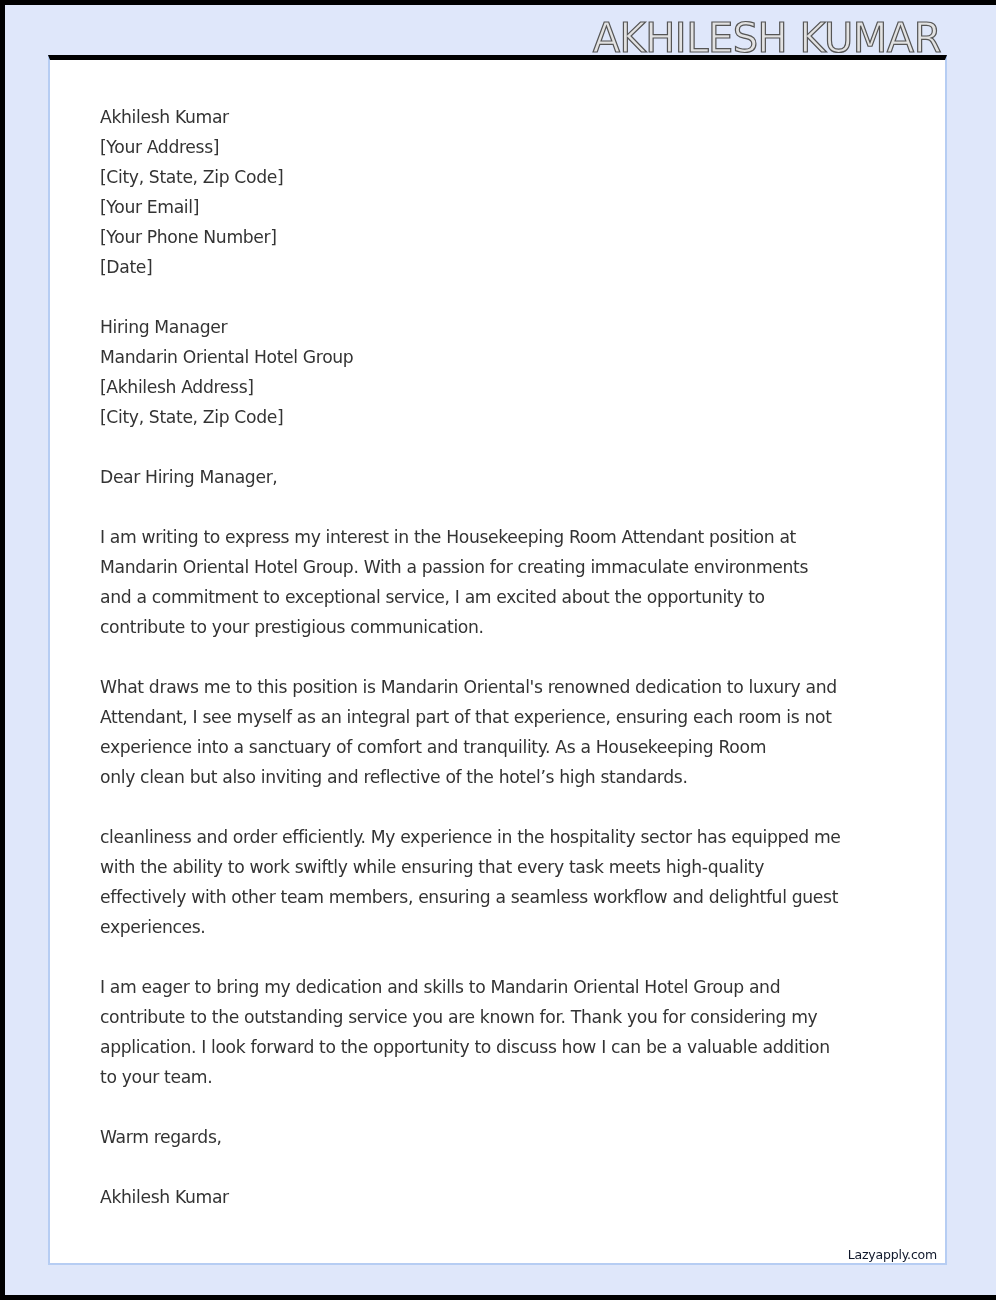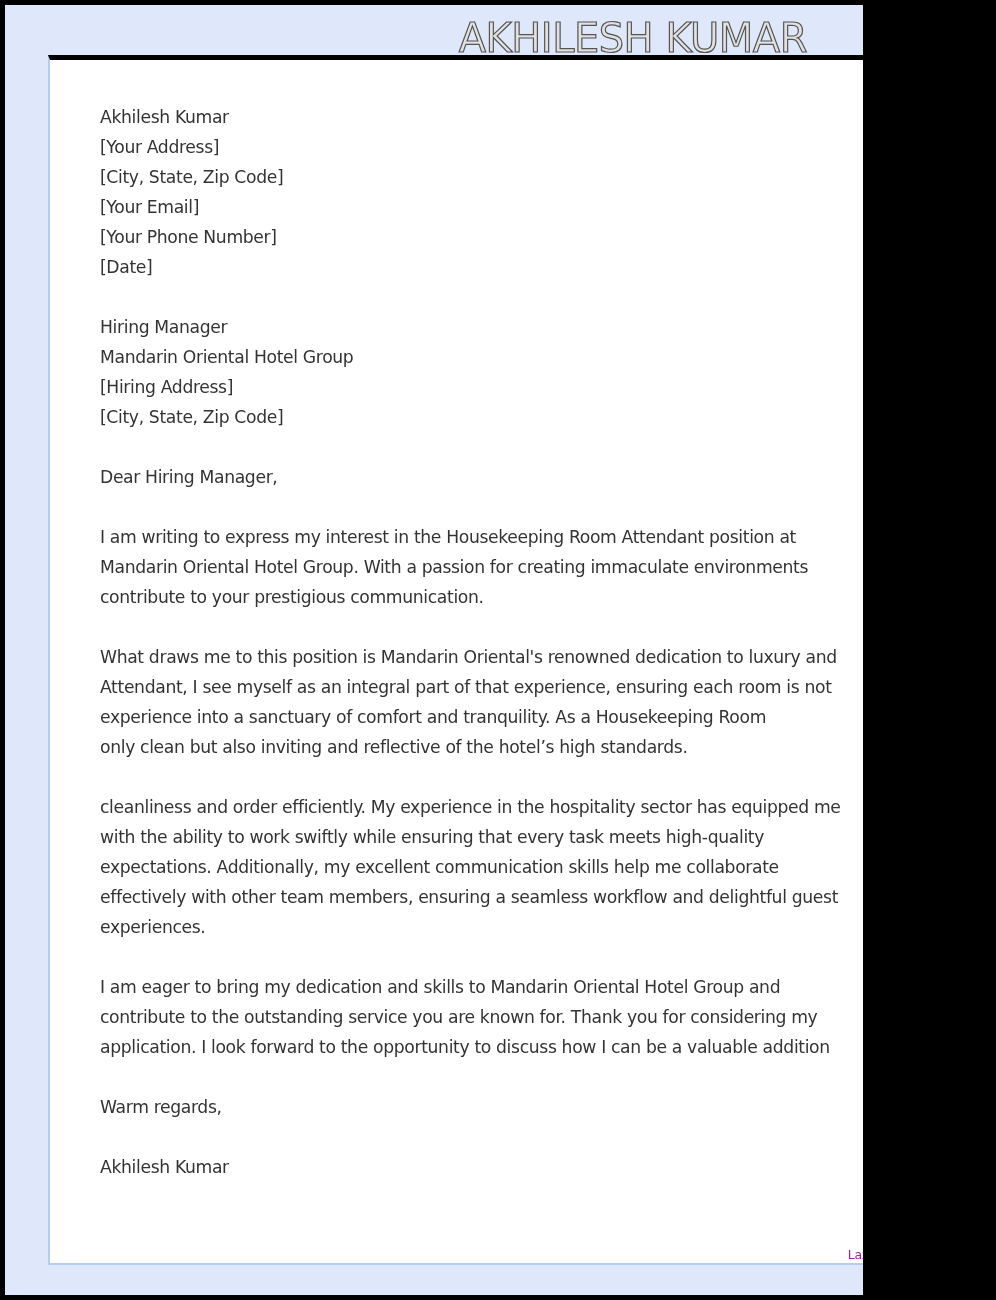--- a/index.html
+++ b/index.html
@@ -18,7 +18,7 @@
       position: absolute;
       left: 5px;
       top: 5px;
-      width: 858px;
+      width: 992px;
       height: 1290px;
       background: #dfe7fa;
       overflow: hidden;

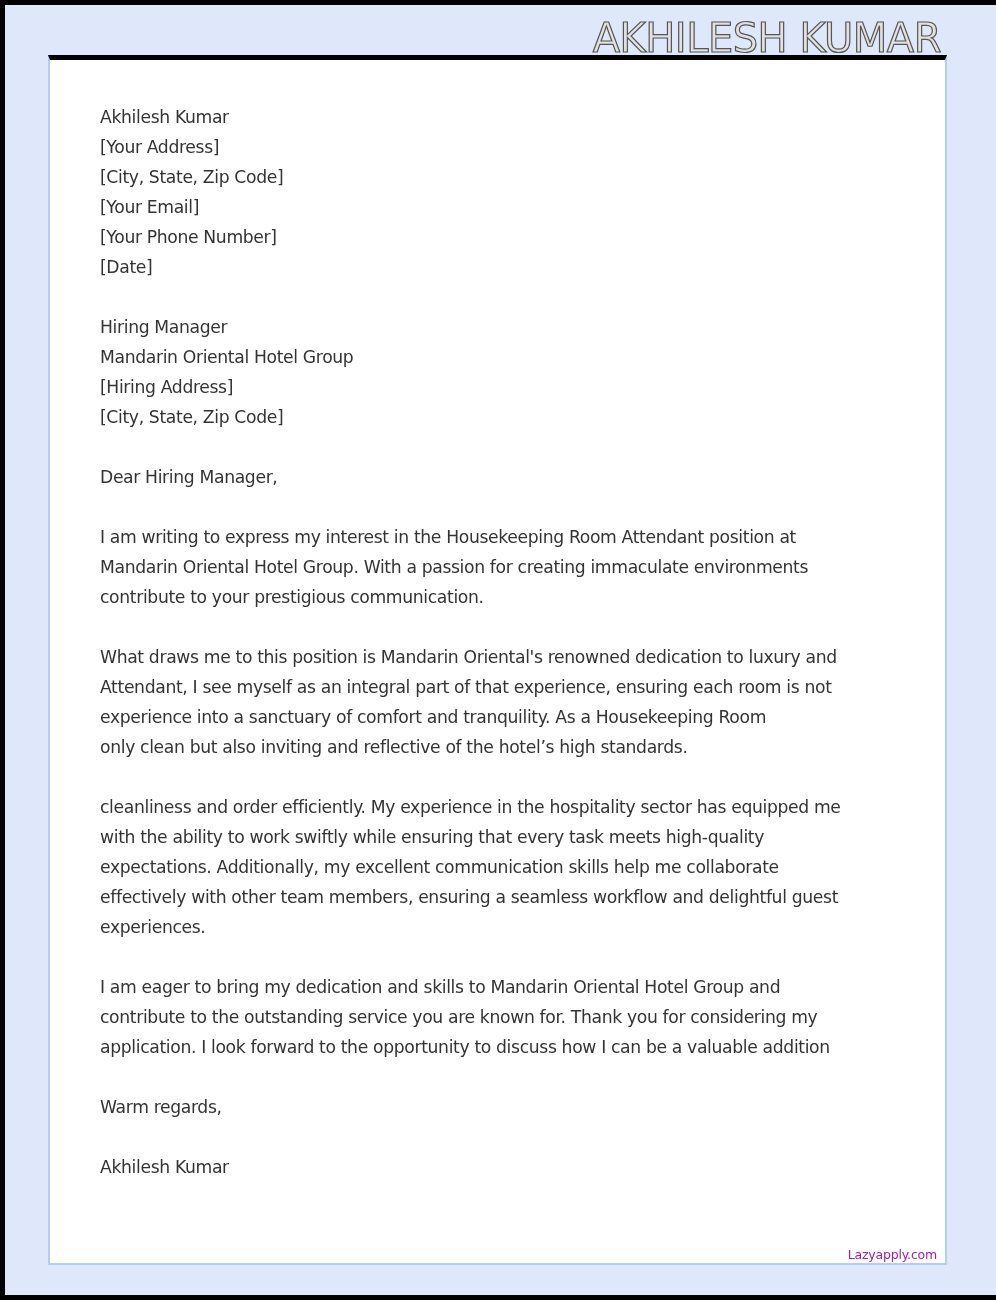--- a/index.html
+++ b/index.html
@@ -106,7 +106,7 @@
     <div class="block">
       <span class="line">Hiring Manager</span>
       <span class="line">Mandarin Oriental Hotel Group</span>
-      <span class="line">[Hiring Address]</span>
+      <span class="line">[Akhilesh Address]</span>
       <span class="line">[City, State, Zip Code]</span>
     </div>
 

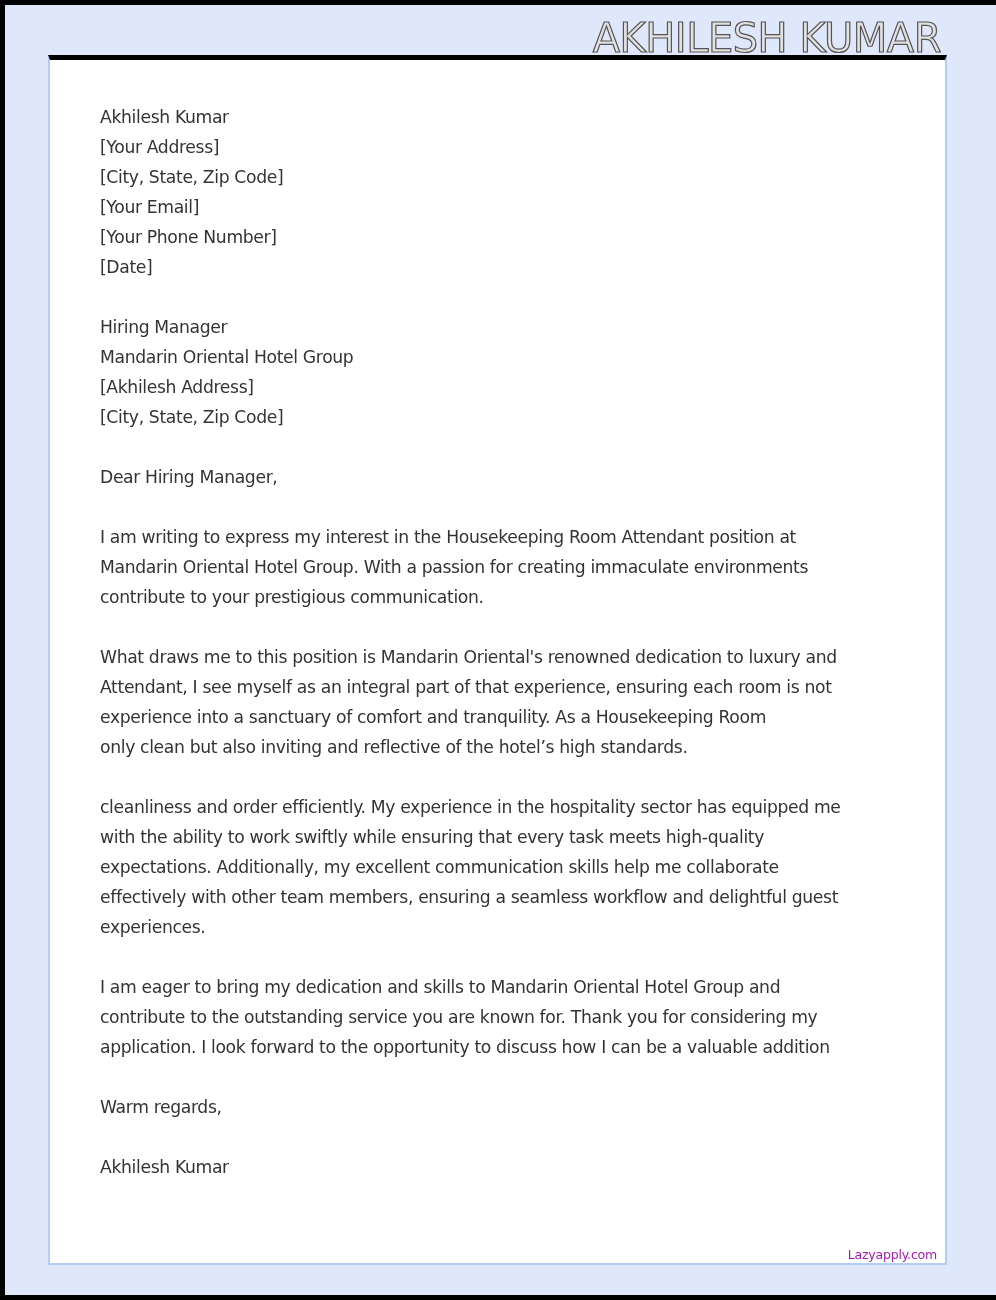--- a/index.html
+++ b/index.html
@@ -117,6 +117,7 @@
     <p>
       <span class="line">I am writing to express my interest in the Housekeeping Room Attendant position at</span>
       <span class="line">Mandarin Oriental Hotel Group. With a passion for creating immaculate environments</span>
+      <span class="line">and a commitment to exceptional service, I am excited about the opportunity to</span>
       <span class="line">contribute to your prestigious communication.</span>
     </p>
 

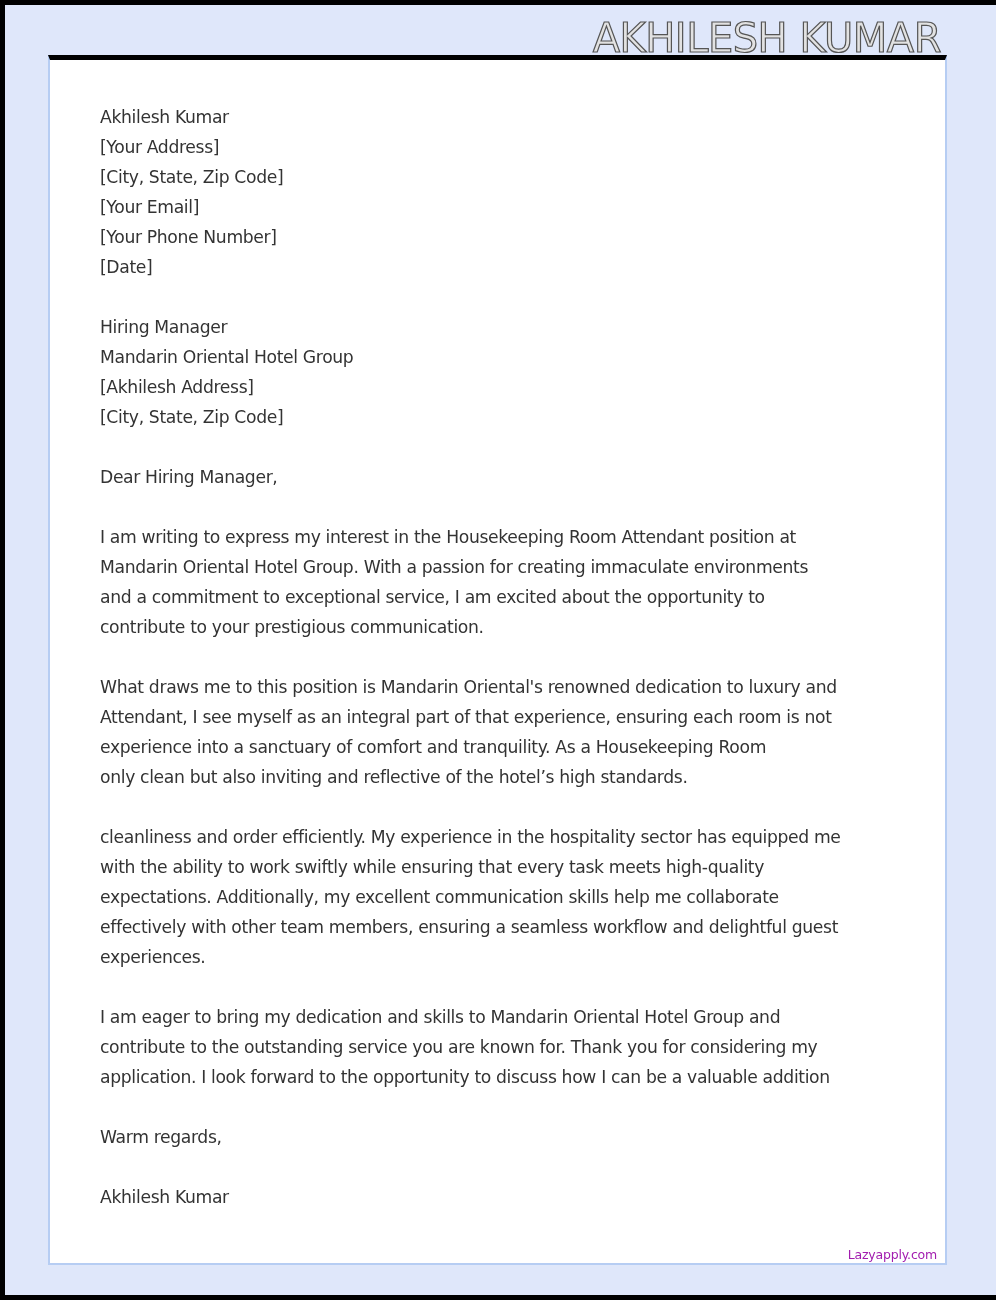--- a/index.html
+++ b/index.html
@@ -131,7 +131,6 @@
     <p>
       <span class="line">cleanliness and order efficiently. My experience in the hospitality sector has equipped me</span>
       <span class="line">with the ability to work swiftly while ensuring that every task meets high-quality</span>
-      <span class="line">expectations. Additionally, my excellent communication skills help me collaborate</span>
       <span class="line">effectively with other team members, ensuring a seamless workflow and delightful guest</span>
       <span class="line">experiences.</span>
     </p>

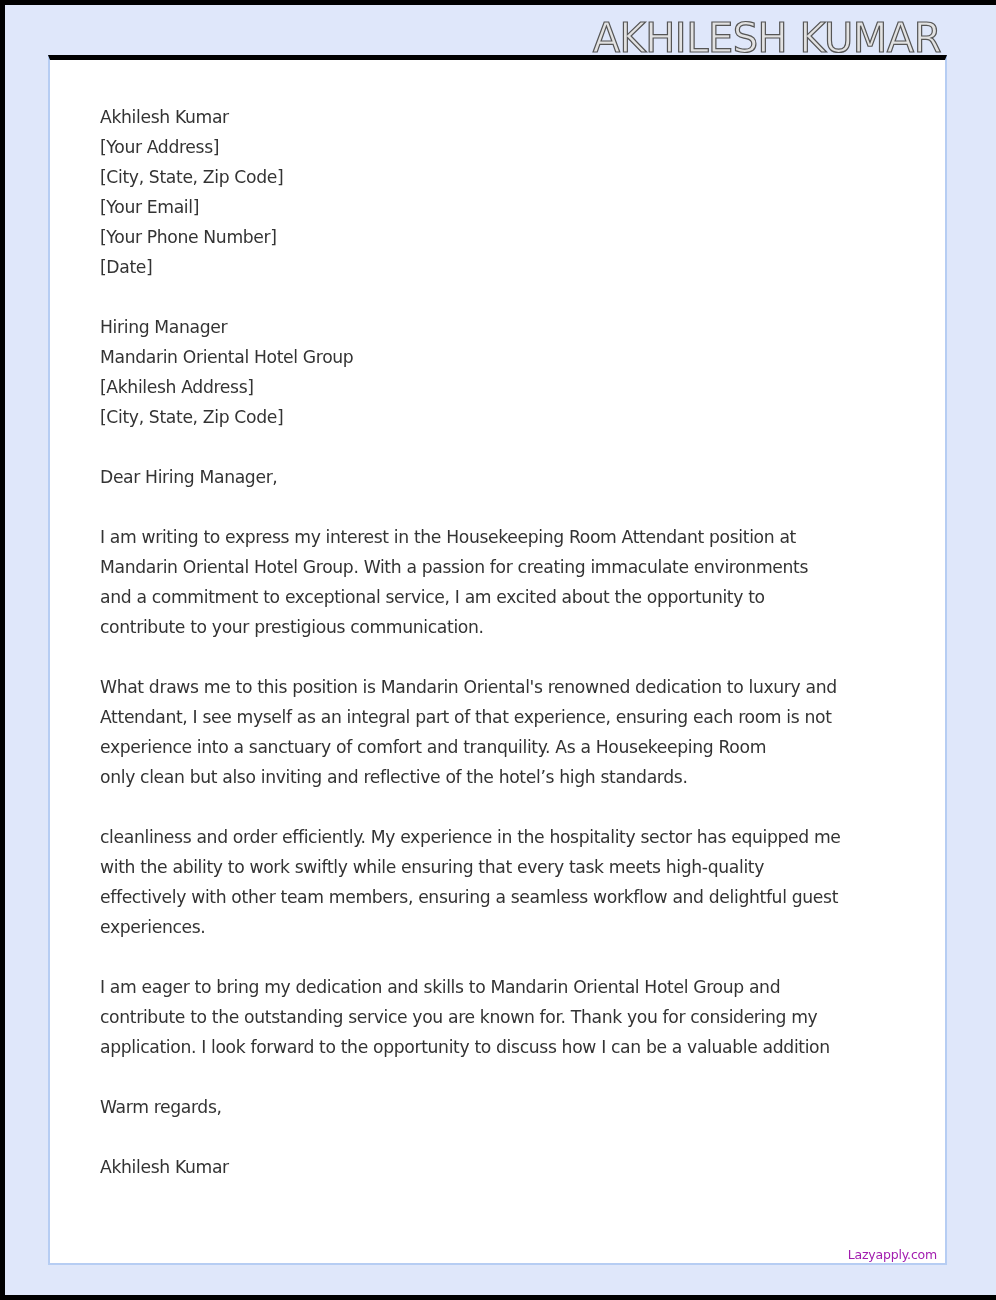--- a/index.html
+++ b/index.html
@@ -139,6 +139,7 @@
       <span class="line">I am eager to bring my dedication and skills to Mandarin Oriental Hotel Group and</span>
       <span class="line">contribute to the outstanding service you are known for. Thank you for considering my</span>
       <span class="line">application. I look forward to the opportunity to discuss how I can be a valuable addition</span>
+      <span class="line">to your team.</span>
     </p>
 
     <p>

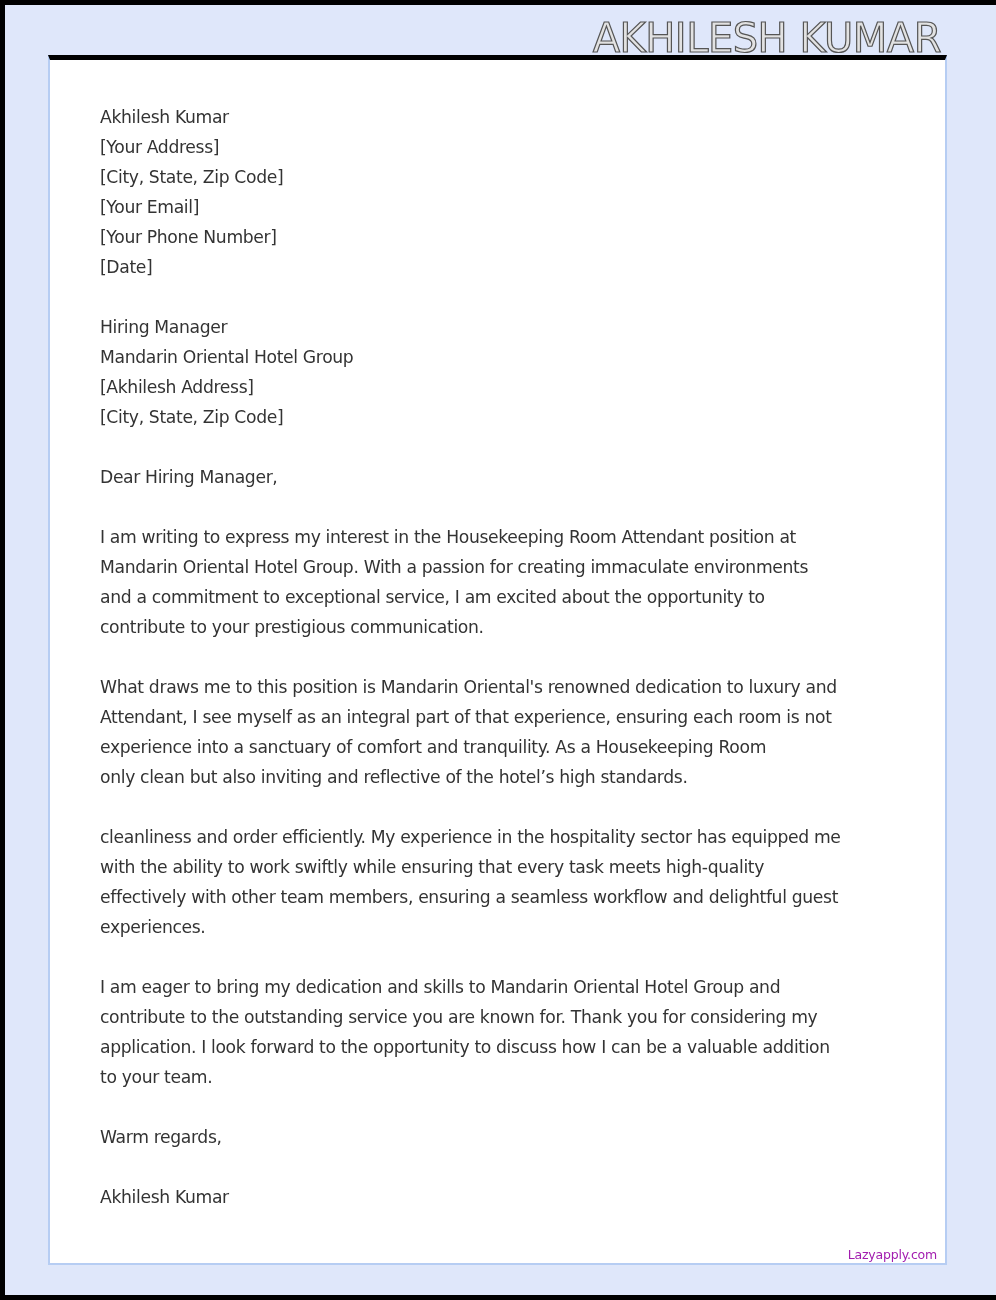--- a/index.html
+++ b/index.html
@@ -77,7 +77,7 @@
       top: 1242px;
       font-family: "DejaVu Sans", sans-serif;
       font-size: 12.5px;
-      color: #a21caf;
+      color: #0f172a;
       letter-spacing: -0.2px;
     }
   </style>

